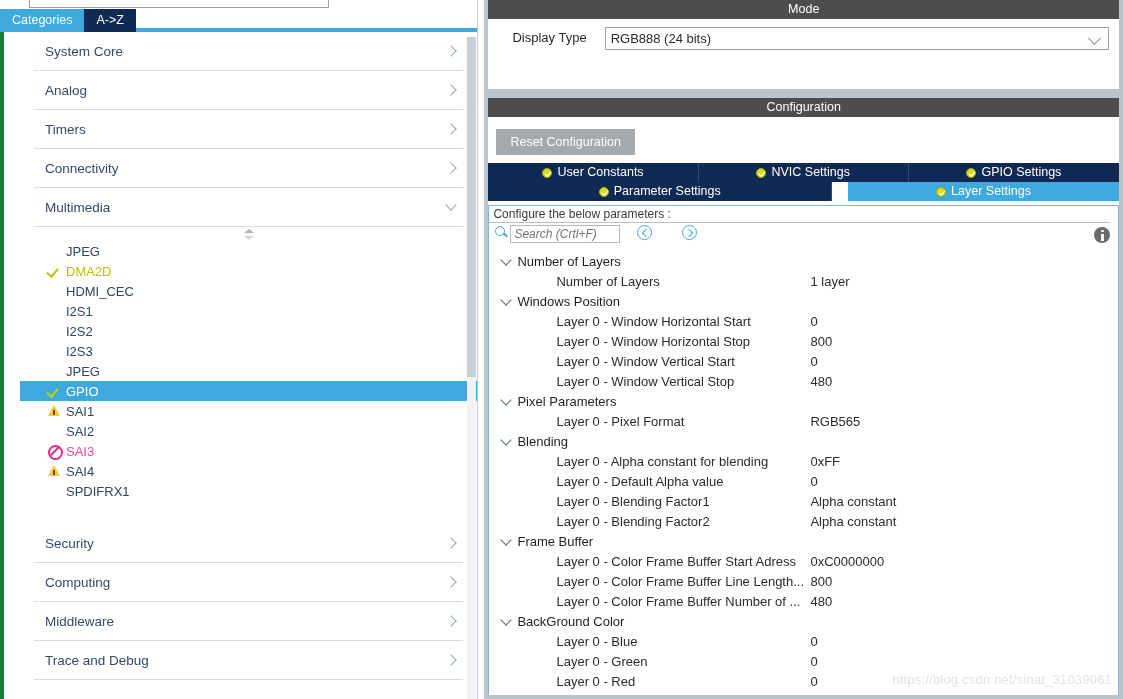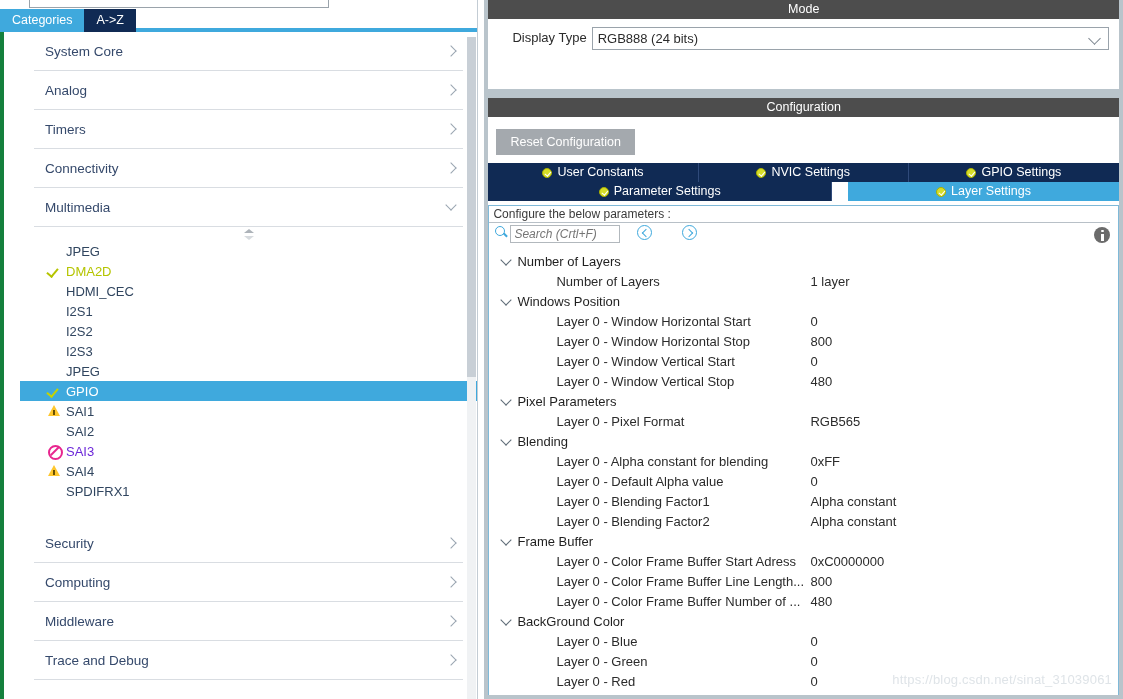--- a/index.html
+++ b/index.html
@@ -168,7 +168,7 @@
   }
   .mode-label { font-size: 13px; color: #2b2b2b; line-height: 22px; white-space: nowrap; }
   .combo {
-    flex: 1; height: 23px; margin-left: 5px;
+    flex: 1; height: 23px; margin-left: 18px;
     border: 1px solid #9aa3ab; background: #ffffff;
     display: flex; align-items: center; justify-content: space-between;
     padding: 0 7px 0 5px; cursor: pointer;

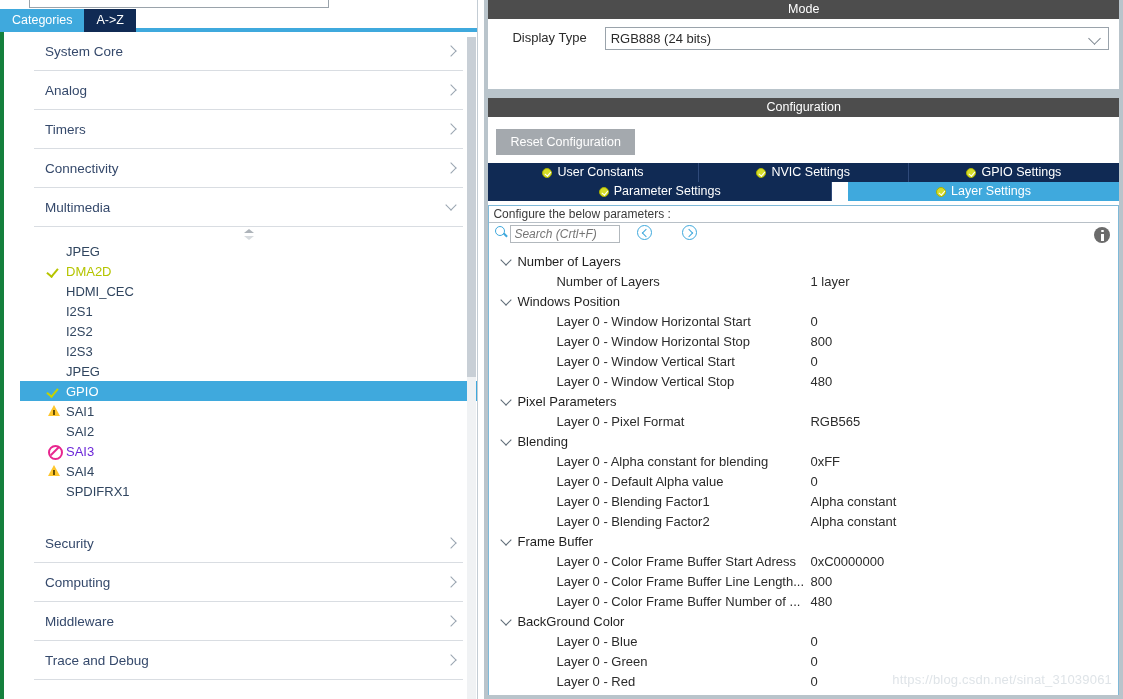--- a/index.html
+++ b/index.html
@@ -104,7 +104,7 @@
   }
   .periph-row.selected .p-name { color: #ffffff; }
   .periph-row.state-enabled .p-name { color: #b5c400; }
-  .periph-row.state-forbidden .p-name { color: #6d28d9; }
+  .periph-row.state-forbidden .p-name { color: #ec4899; }
 
   
   .ico-check::before {

